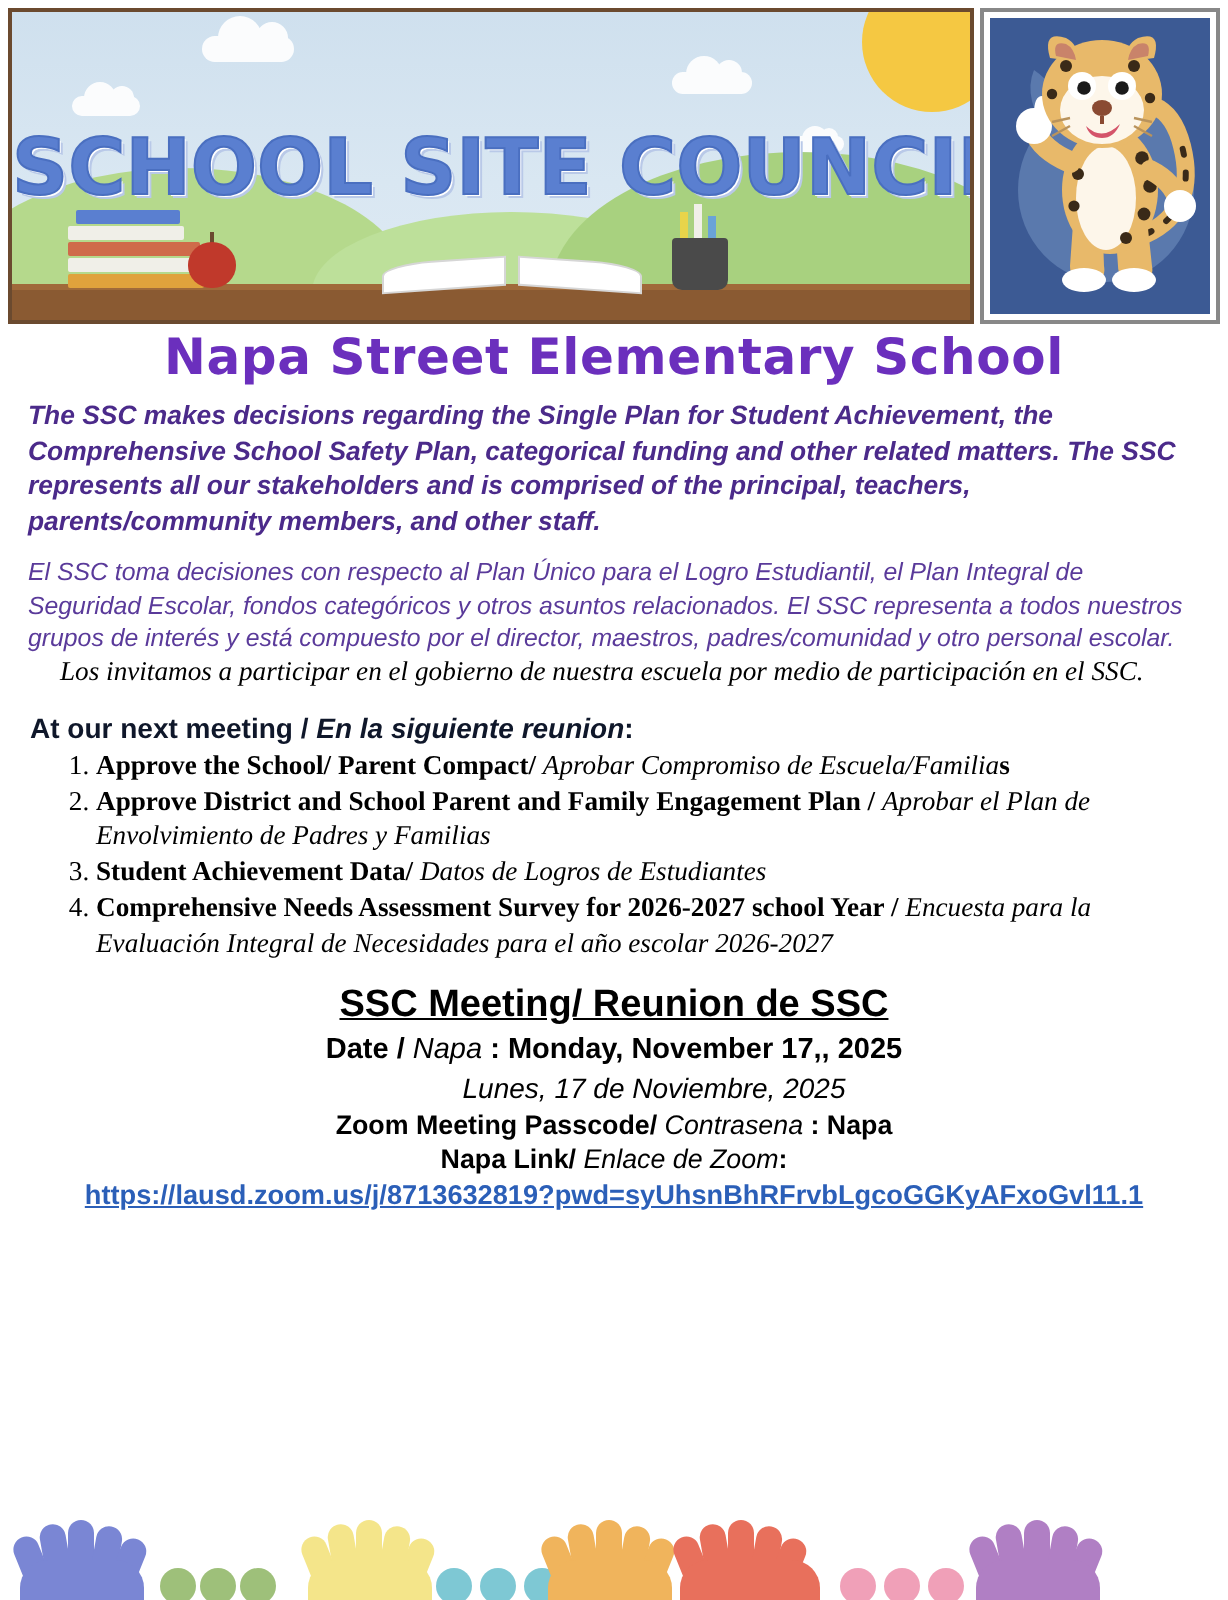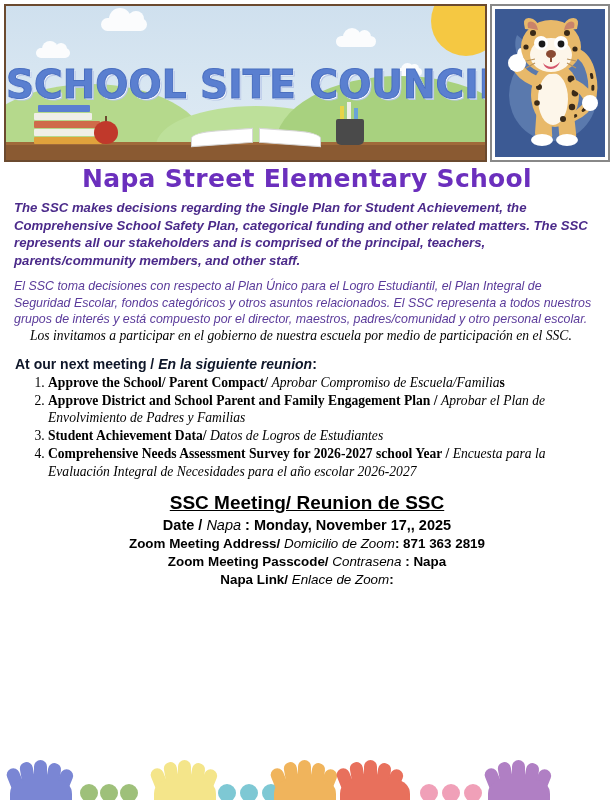--- a/index.html
+++ b/index.html
@@ -420,6 +420,7 @@
       <span>Date / </span><span class="es">Napa </span><span>: </span><span>Monday, November 17,, 2025</span>
     </div>
 
+    <div class="m-line sub">Lunes, 17 de Noviembre, 2025</div>
 
 
     <div class="m-line smallish">

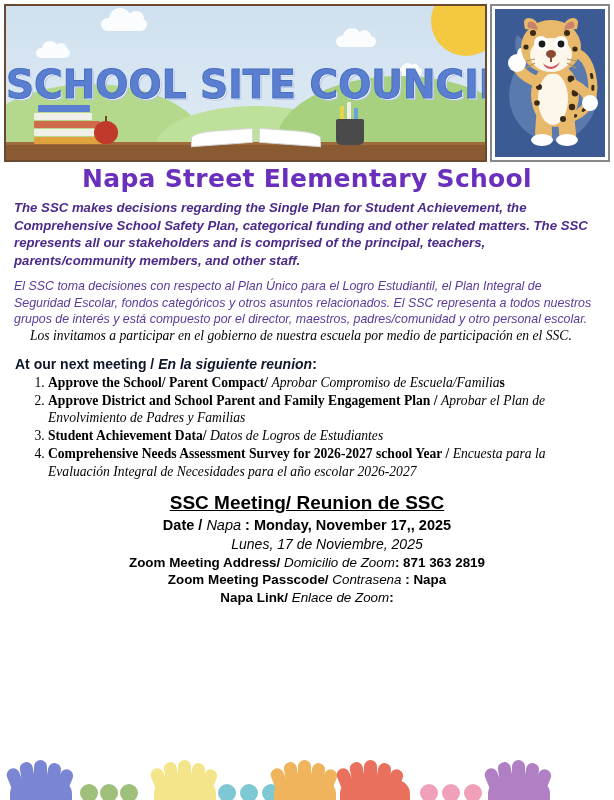--- a/index.html
+++ b/index.html
@@ -423,9 +423,6 @@
     <div class="m-line sub">Lunes, 17 de Noviembre, 2025</div>
 
 
-    <div class="m-line smallish">
-      <span>Zoom Meeting Address/ </span><span class="es">Domicilio de Zoom</span><span>: </span><span>871 363 2819</span>
-    </div>
 
     <div class="m-line smallish">
       <span>Zoom Meeting Passcode/ </span><span class="es">Contrasena </span><span>:  </span><span>Napa</span>

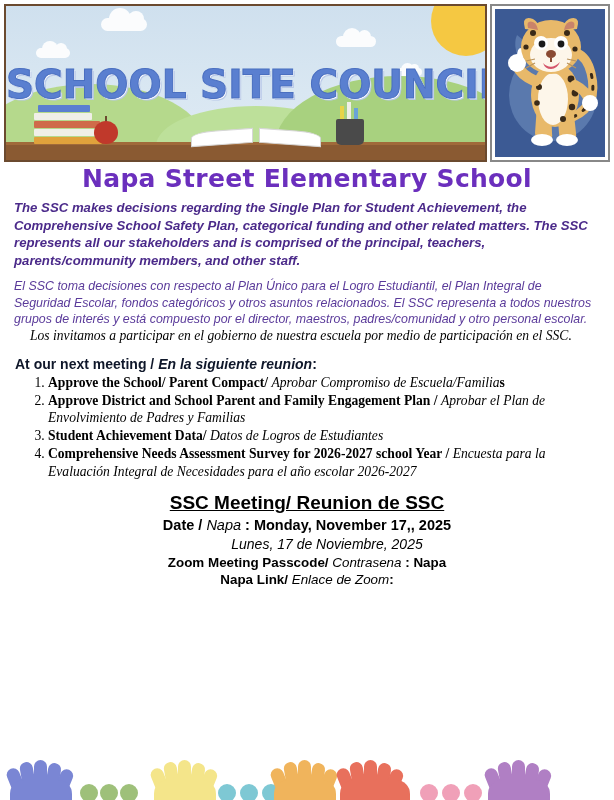--- a/index.html
+++ b/index.html
@@ -432,6 +432,7 @@
       <span>Napa Link/ </span><span class="es">Enlace de Zoom</span><span>:</span>
     </div>
 
+    <a class="zoomlink" href="#">https://lausd.zoom.us/j/8713632819?pwd=syUhsnBhRFrvbLgcoGGKyAFxoGvl11.1</a>
   </div>
 </div>
 

